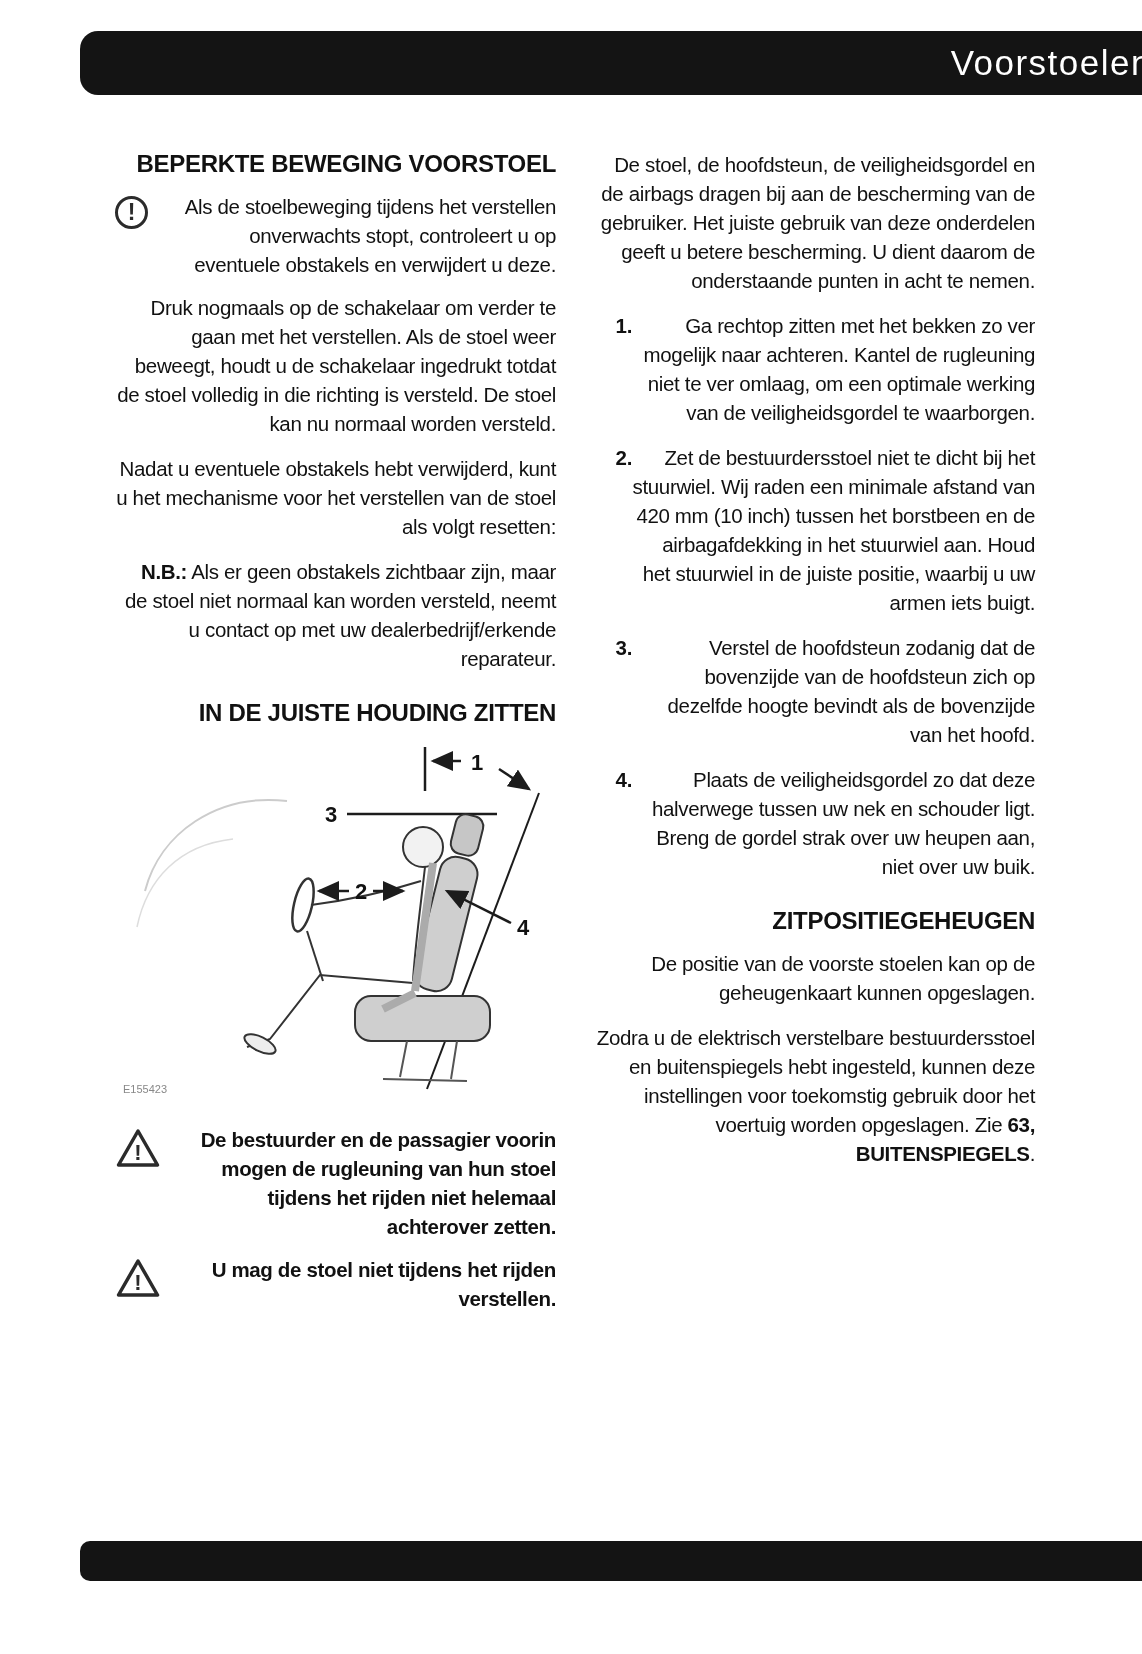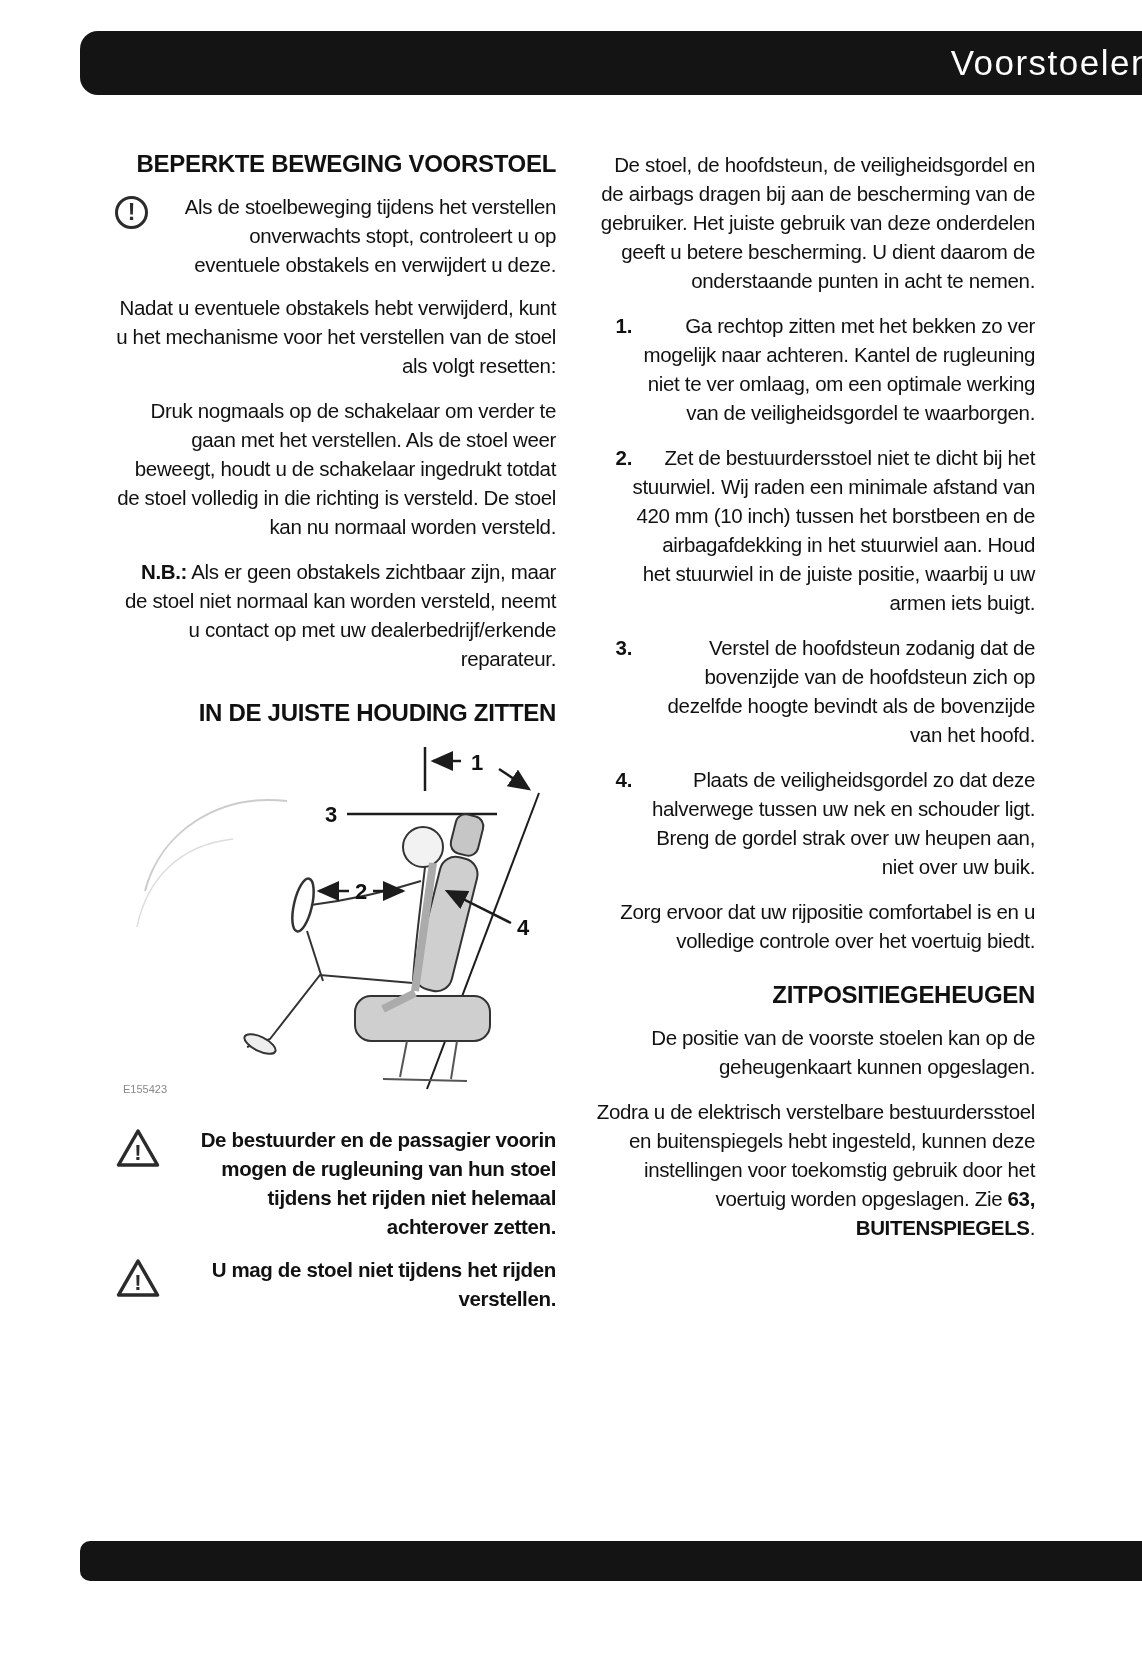--- a/index.html
+++ b/index.html
@@ -159,8 +159,8 @@
         <p>Als de stoelbeweging tijdens het verstellen onverwachts stopt, controleert u op eventuele obstakels en verwijdert u deze.</p>
       </div>
 
+      <p>Druk nogmaals op de schakelaar om verder te gaan met het verstellen. Als de stoel weer beweegt, houdt u de schakelaar ingedrukt totdat de stoel volledig in die richting is versteld. De stoel kan nu normaal worden versteld.</p>
       <p>Nadat u eventuele obstakels hebt verwijderd, kunt u het mechanisme voor het verstellen van de stoel als volgt resetten:</p>
-      <p>Druk nogmaals op de schakelaar om verder te gaan met het verstellen. Als de stoel weer beweegt, houdt u de schakelaar ingedrukt totdat de stoel volledig in die richting is versteld. De stoel kan nu normaal worden versteld.</p>
 
       <p class="note"><span class="nb">N.B.:</span><span> Als er geen obstakels zichtbaar zijn, maar de stoel niet normaal kan worden versteld, neemt u contact op met uw dealerbedrijf/erkende reparateur.</span></p>
 

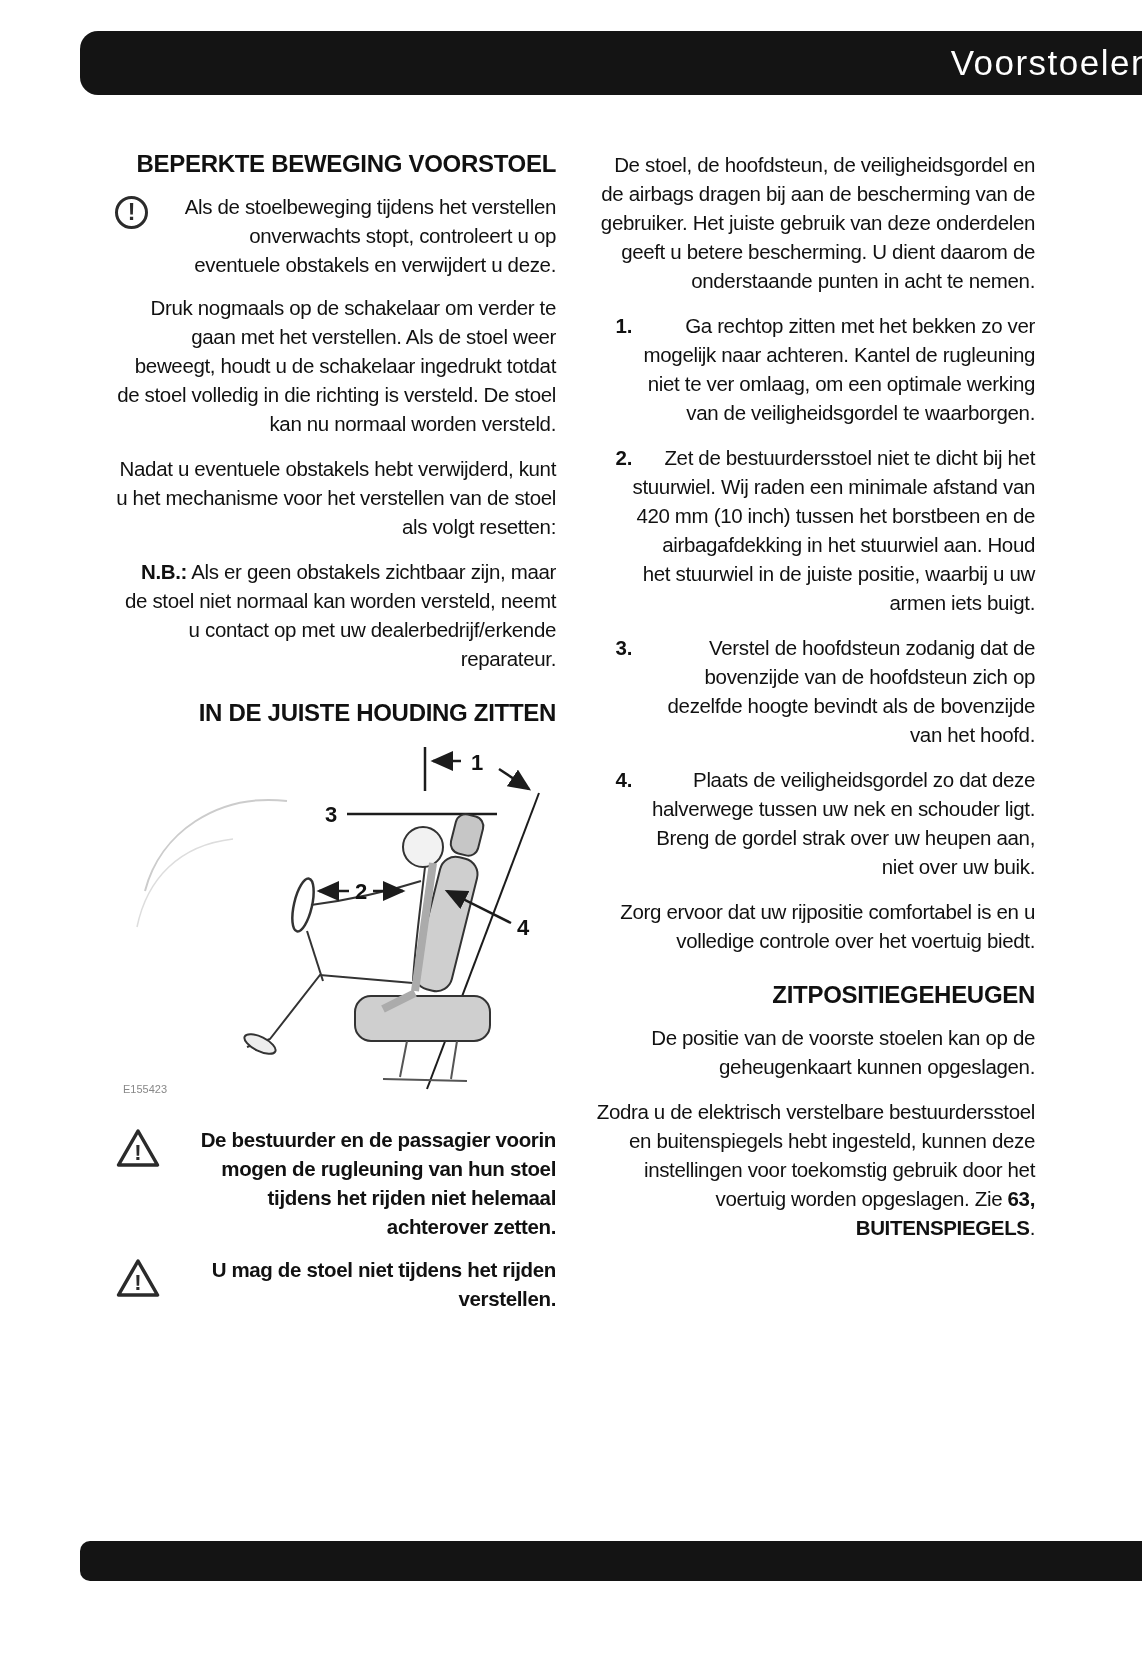--- a/index.html
+++ b/index.html
@@ -255,7 +255,6 @@
         </div>
       </div>
 
-      <p>Zorg ervoor dat uw rijpositie comfortabel is en u volledige controle over het voertuig biedt.</p>
 
       <h2 class="second">ZITPOSITIEGEHEUGEN</h2>
 

